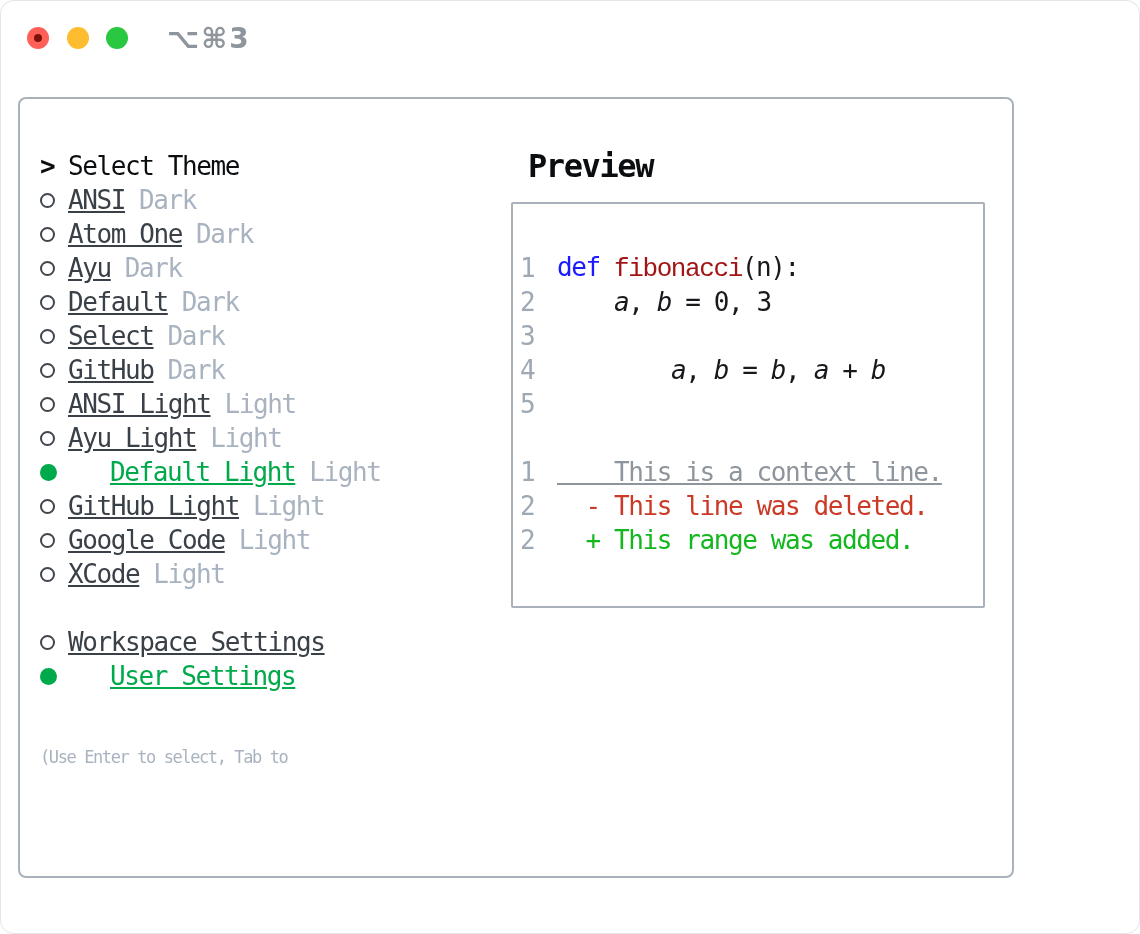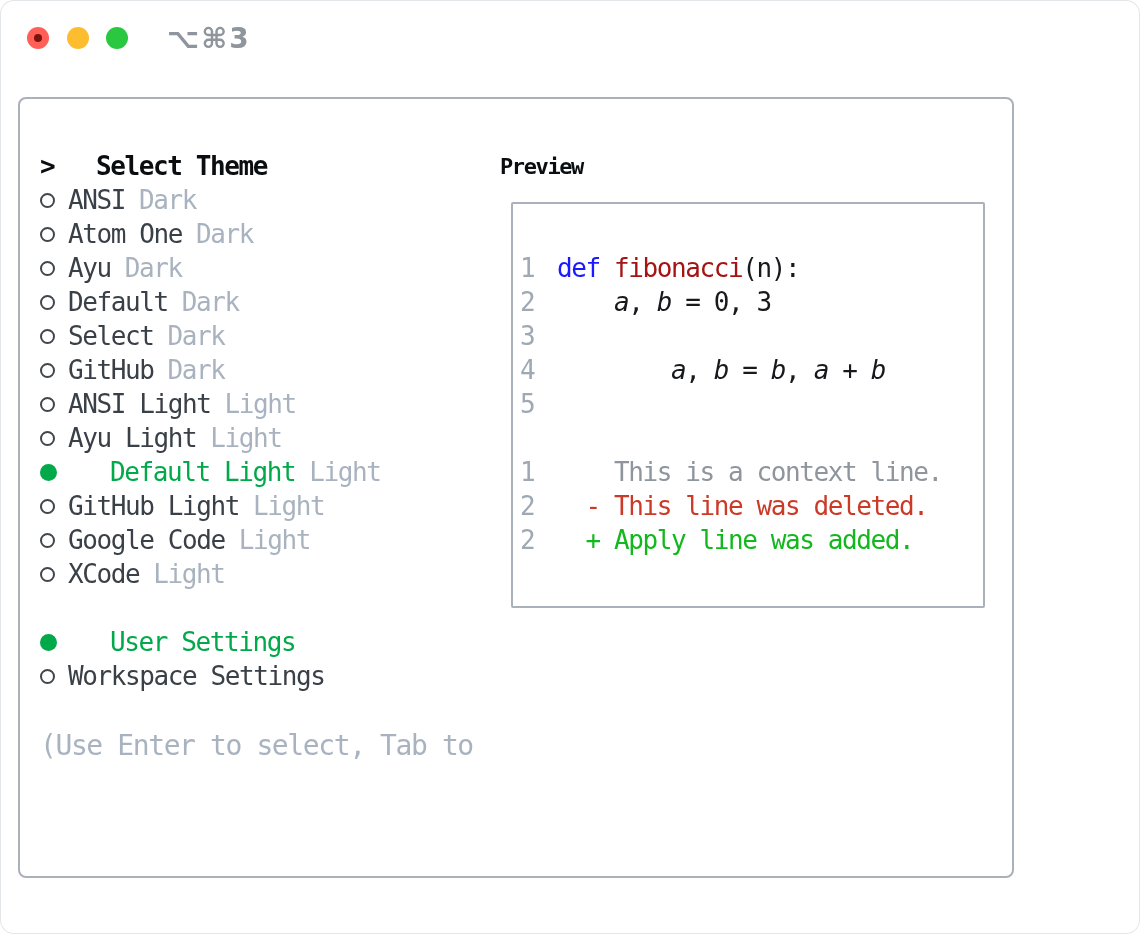--- a/index.html
+++ b/index.html
@@ -38,7 +38,7 @@
   .spacer { height:34px; }
   .marker { width:28px; display:flex; align-items:center; flex:0 0 28px; }
   .prompt { font-weight:bold; color:var(--heading); font-size:26px; }
-  .h { font-weight:bold; color:var(--heading); white-space:pre;margin-left:28px; }
+  .h { font-weight:normal; color:var(--heading); white-space:pre; }
   .circle { width:15px; height:15px; border-radius:50%; border:2px solid var(--radio-stroke); }
   .circle.filled { border:none; width:17px; height:17px; background:var(--accent-green); }
   .iname { color:var(--item-text); white-space:pre; }

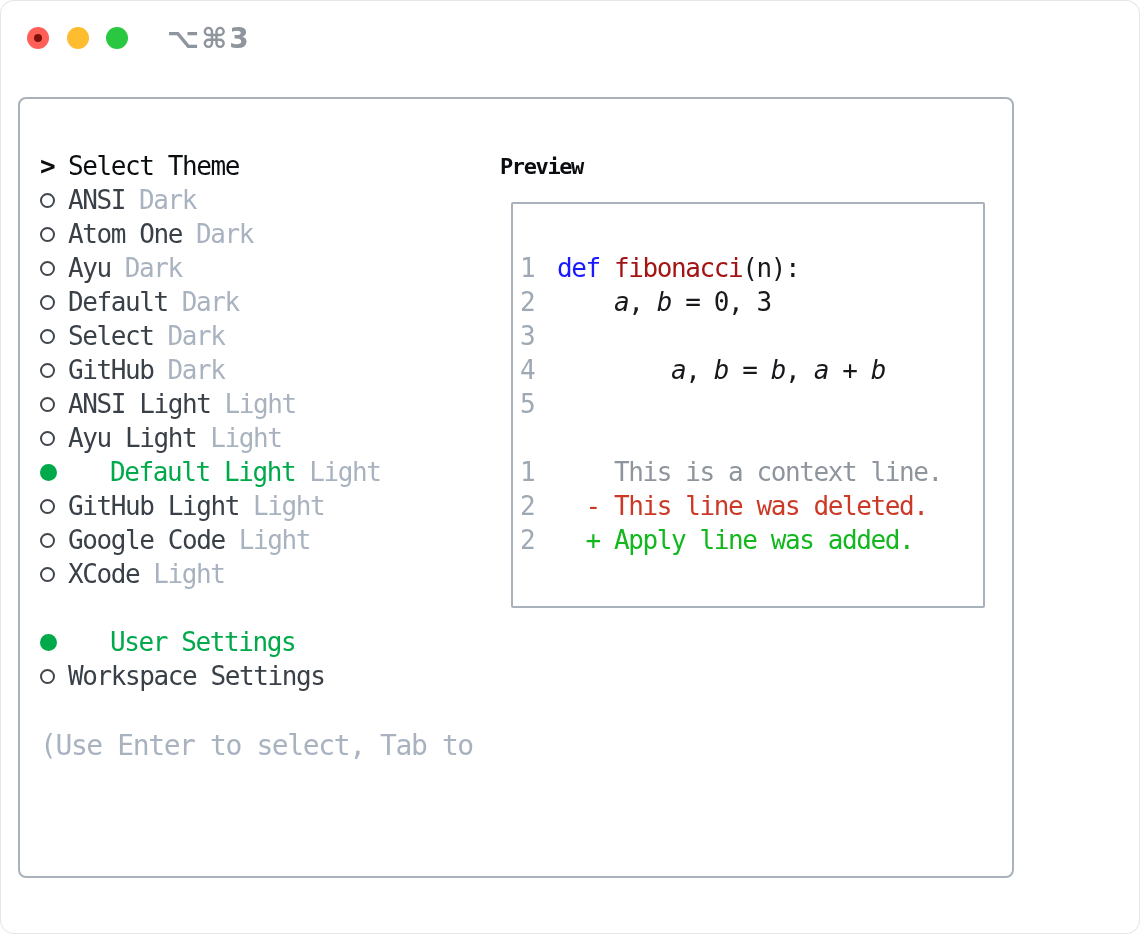--- a/index.html
+++ b/index.html
@@ -47,8 +47,8 @@
   .help { margin-top:2px; font-size:28px; letter-spacing:-1.4px; line-height:34px; color:var(--muted); white-space:pre; }
 
   
-  .preview-title { position:absolute; left:480px; top:50px; height:34px; display:flex; align-items:center;
-                   font-size:22px; font-weight:bold; letter-spacing:-1.4px; color:var(--heading); }
+  .preview-title { position:absolute; left:508px; top:50px; height:34px; display:flex; align-items:center;
+                   font-size:32px; font-weight:bold; letter-spacing:-1.4px; color:var(--heading); }
   .preview-box {
     position:absolute; left:491px; top:103px; width:474px; height:406px;
     border:2px solid var(--border); border-radius:2px;

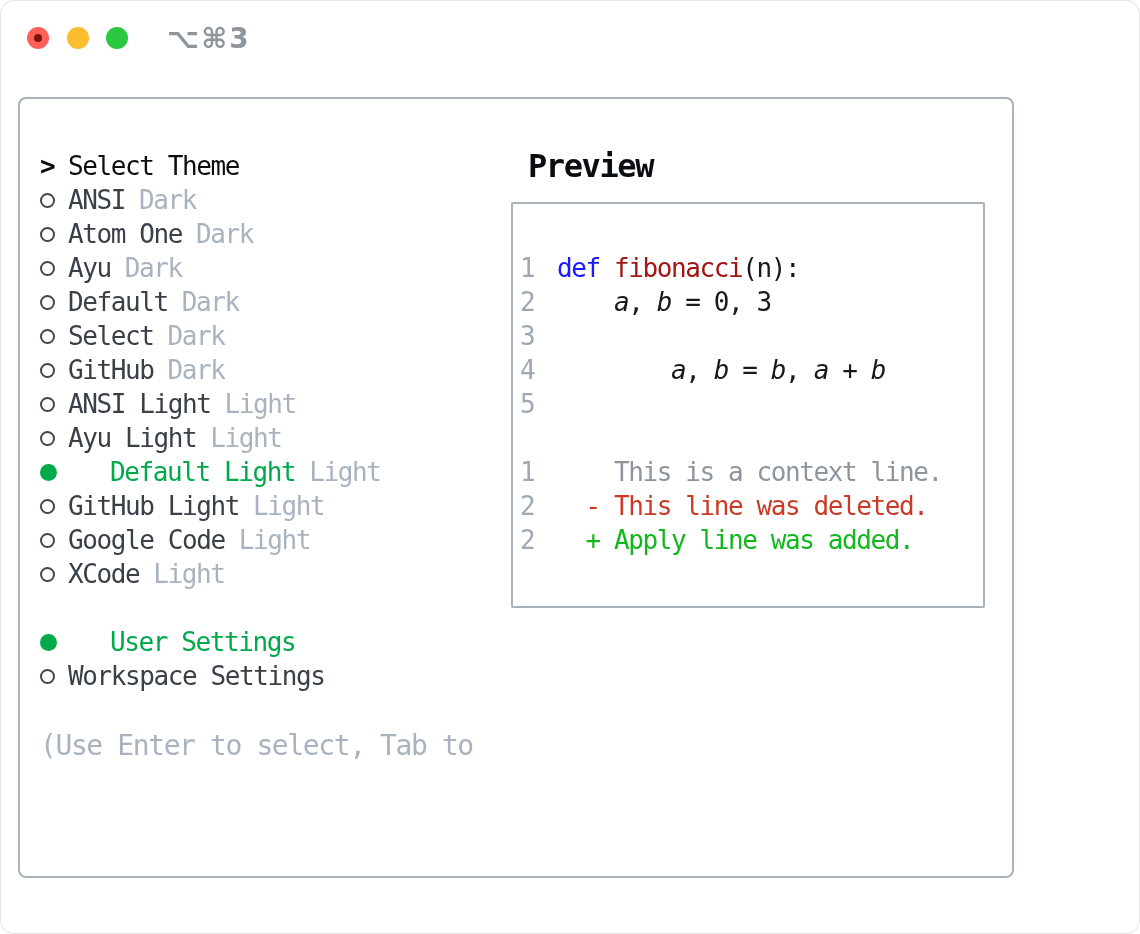--- a/index.html
+++ b/index.html
@@ -41,7 +41,7 @@
   .h { font-weight:normal; color:var(--heading); white-space:pre; }
   .circle { width:15px; height:15px; border-radius:50%; border:2px solid var(--radio-stroke); }
   .circle.filled { border:none; width:17px; height:17px; background:var(--accent-green); }
-  .iname { color:var(--item-text); white-space:pre; }
+  .iname { color:var(--item-text); white-space:pre;text-decoration:underline; }
   .iname.sel { color:var(--accent-green);margin-left:42px; }
   .variant { color:var(--muted); margin-left:14px; white-space:pre; }
   .help { margin-top:2px; font-size:28px; letter-spacing:-1.4px; line-height:34px; color:var(--muted); white-space:pre; }

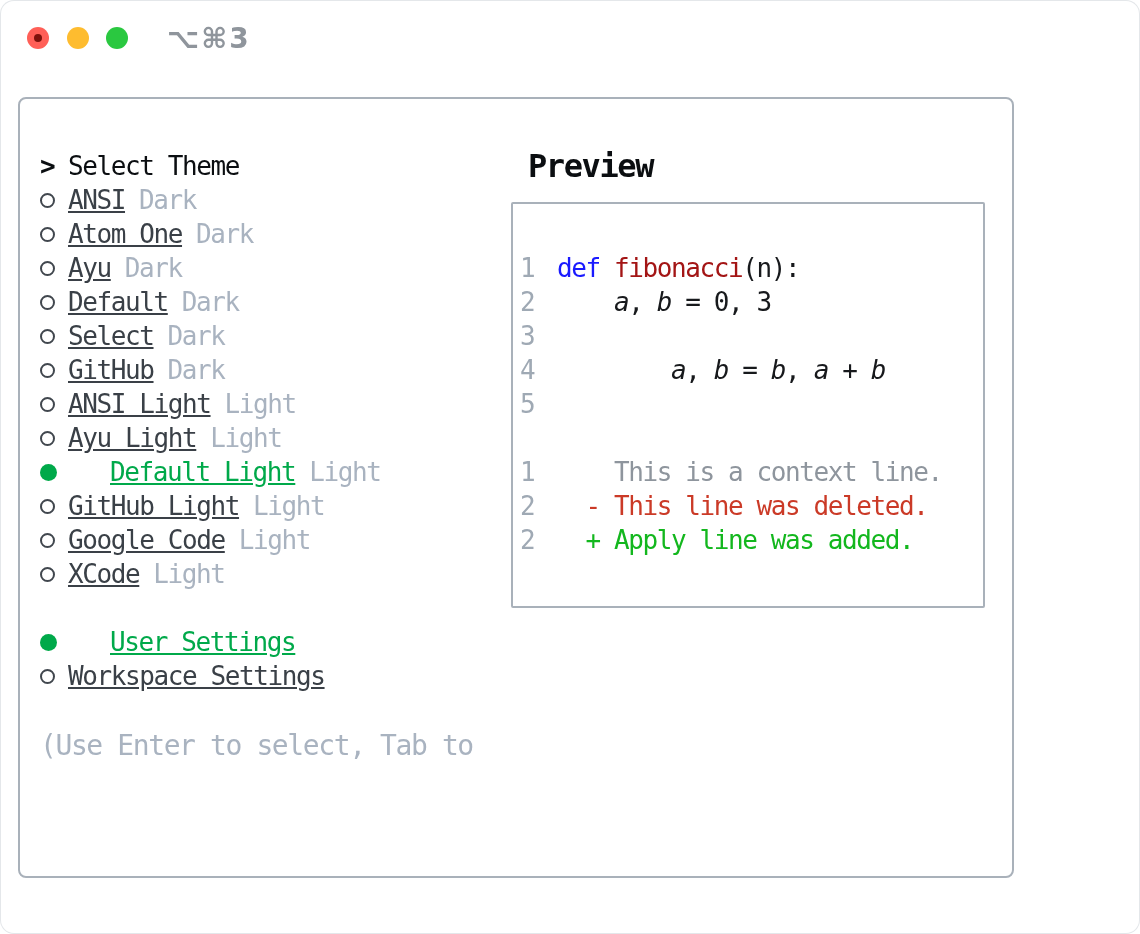--- a/index.html
+++ b/index.html
@@ -59,7 +59,7 @@
   .code { white-space:pre; }
   .tok-p { color:var(--code-plain); }
   .tok-k { color:var(--keyword-blue); }
-  .tok-f { color:var(--function-red); }
+  .tok-f { color:var(--function-red);font-family:Liberation Mono, monospace; }
   .tok-v { color:var(--code-plain); font-style:italic; }
   .tok-ctx { color:var(--context-gray); }
   .tok-del { color:var(--diff-deleted);margin-top:33px; }

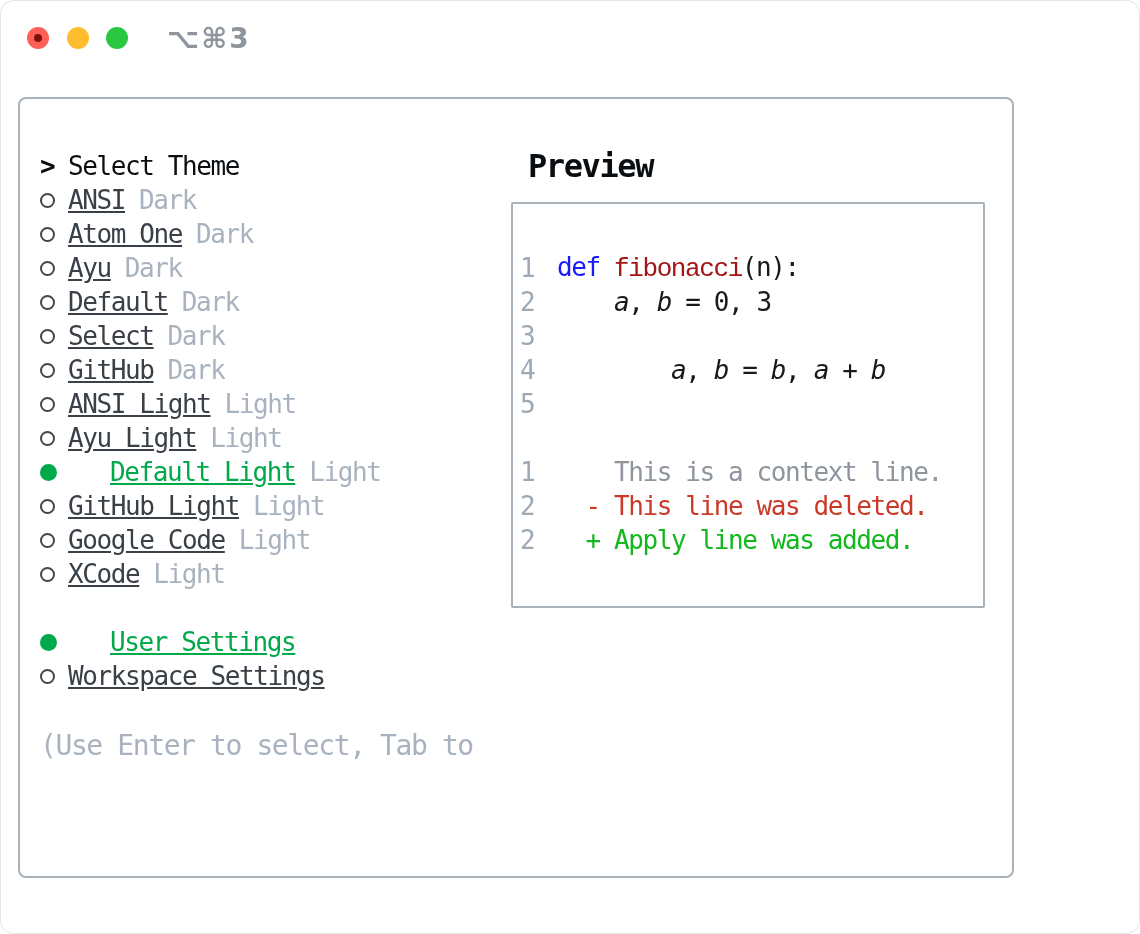--- a/index.html
+++ b/index.html
@@ -61,7 +61,7 @@
   .tok-k { color:var(--keyword-blue); }
   .tok-f { color:var(--function-red);font-family:Liberation Mono, monospace; }
   .tok-v { color:var(--code-plain); font-style:italic; }
-  .tok-ctx { color:var(--context-gray); }
+  .tok-ctx { color:var(--context-gray);text-decoration:underline; }
   .tok-del { color:var(--diff-deleted);margin-top:33px; }
   .tok-add { color:var(--diff-added); }
 </style>

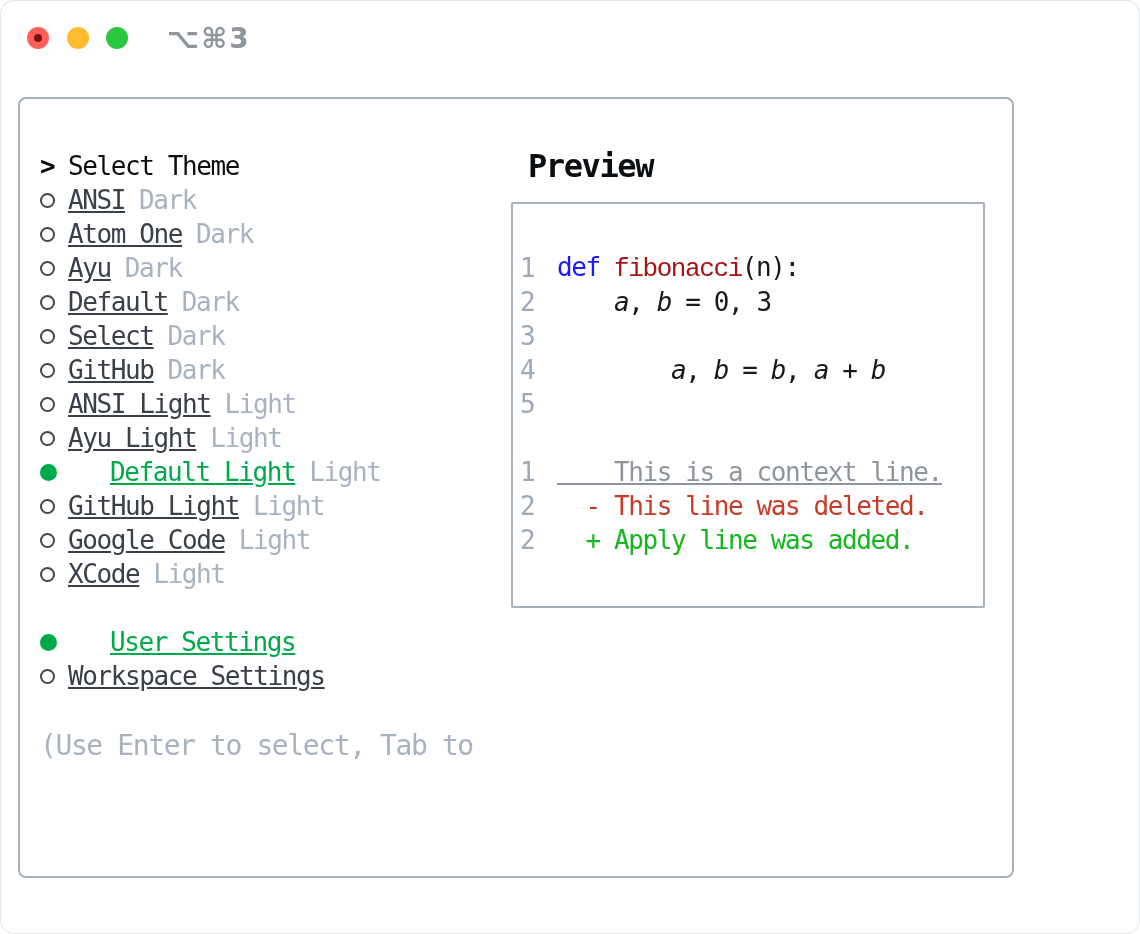--- a/index.html
+++ b/index.html
@@ -210,7 +210,7 @@
         <div class="pline"><span class="ln"></span><span class="code"></span></div>
         <div class="pline"><span class="ln">1</span><span class="code"><span class="tok-ctx">    This is a context line.</span></span></div>
         <div class="pline"><span class="ln">2</span><span class="code"><span class="tok-del">  - This line was deleted.</span></span></div>
-        <div class="pline"><span class="ln">2</span><span class="code"><span class="tok-add">  + Apply line was added.</span></span></div>
+        <div class="pline"><span class="ln">2</span><span class="code"><span class="tok-add">  + This range was added.</span></span></div>
       </div>
 
   </div>

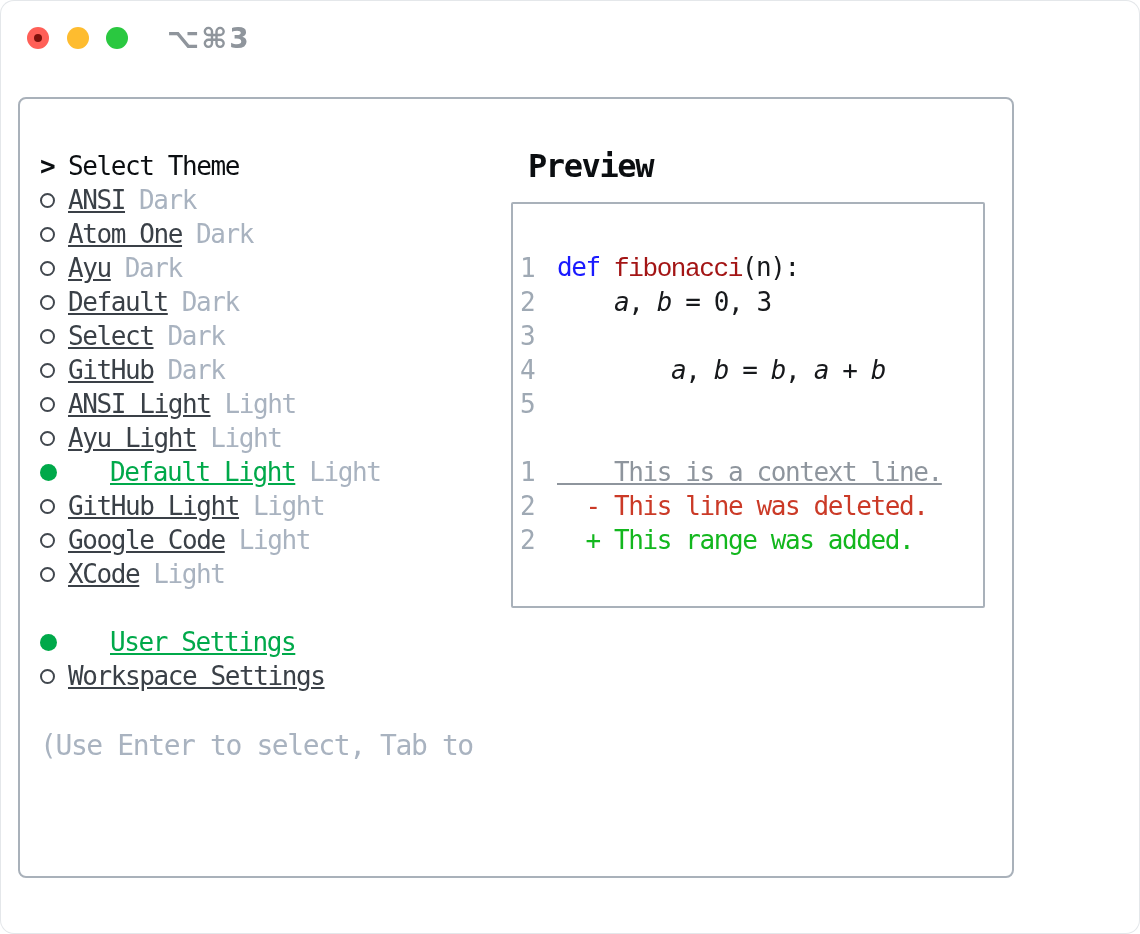--- a/index.html
+++ b/index.html
@@ -182,15 +182,15 @@
       <div id="apply-list">
           <div class="row">
             <span class="marker">
+              <span class="circle"></span>
+            </span>
+            <span class="iname">Workspace Settings</span>
+          </div>
+          <div class="row">
+            <span class="marker">
               <span class="circle filled"></span>
             </span>
             <span class="iname sel">User Settings</span>
-          </div>
-          <div class="row">
-            <span class="marker">
-              <span class="circle"></span>
-            </span>
-            <span class="iname">Workspace Settings</span>
           </div>
         </div>
 

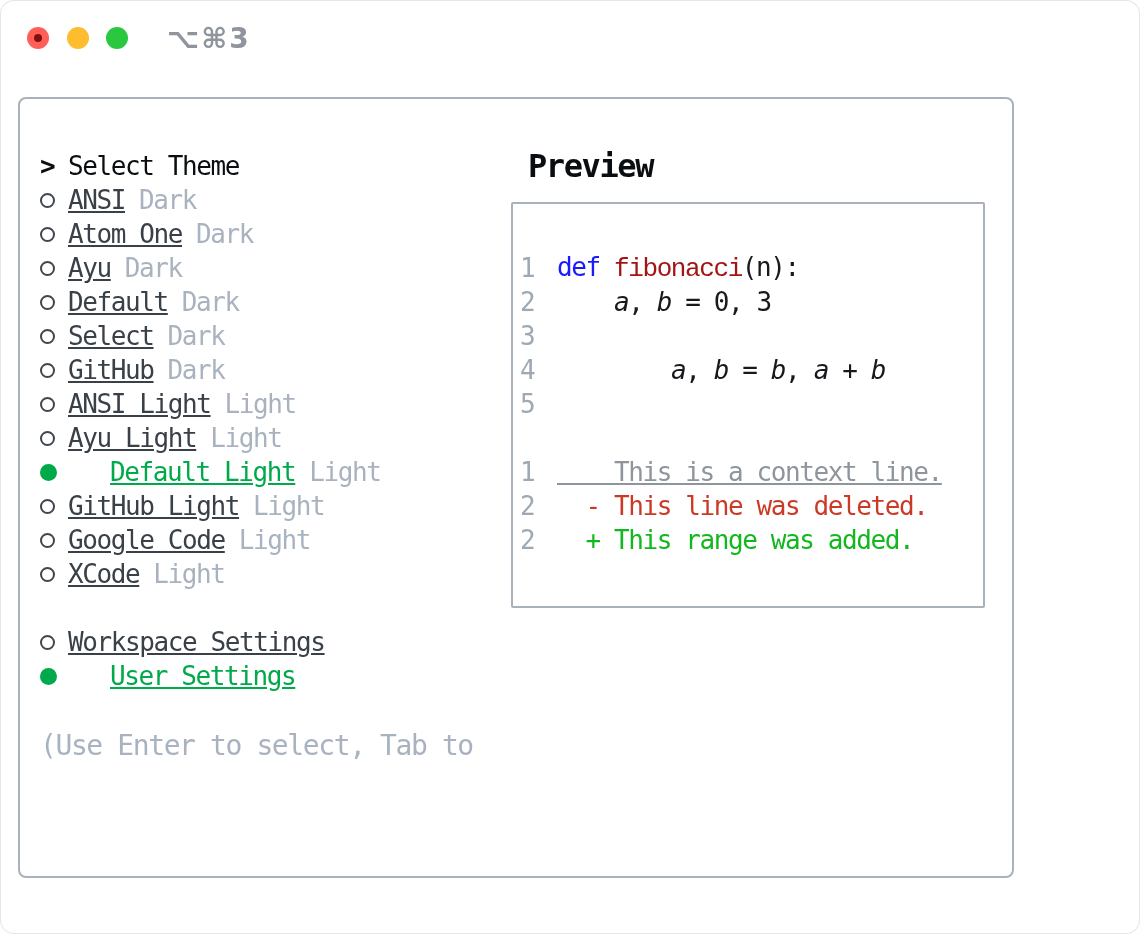--- a/index.html
+++ b/index.html
@@ -44,7 +44,7 @@
   .iname { color:var(--item-text); white-space:pre;text-decoration:underline; }
   .iname.sel { color:var(--accent-green);margin-left:42px; }
   .variant { color:var(--muted); margin-left:14px; white-space:pre; }
-  .help { margin-top:2px; font-size:28px; letter-spacing:-1.4px; line-height:34px; color:var(--muted); white-space:pre; }
+  .help { margin-top:13px; font-size:17px; letter-spacing:-1.4px; line-height:34px; color:var(--muted); white-space:pre; }
 
   
   .preview-title { position:absolute; left:508px; top:50px; height:34px; display:flex; align-items:center;

